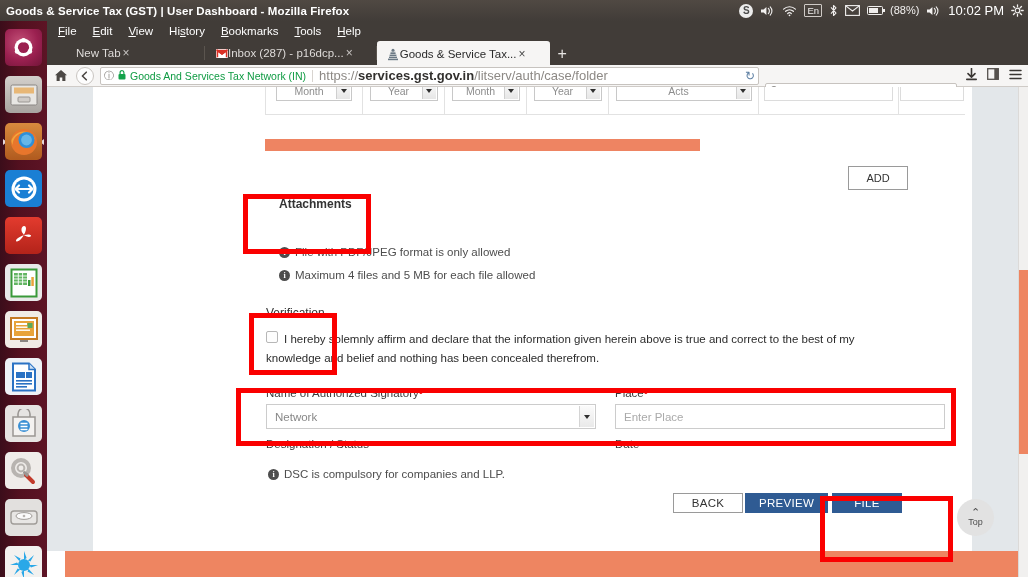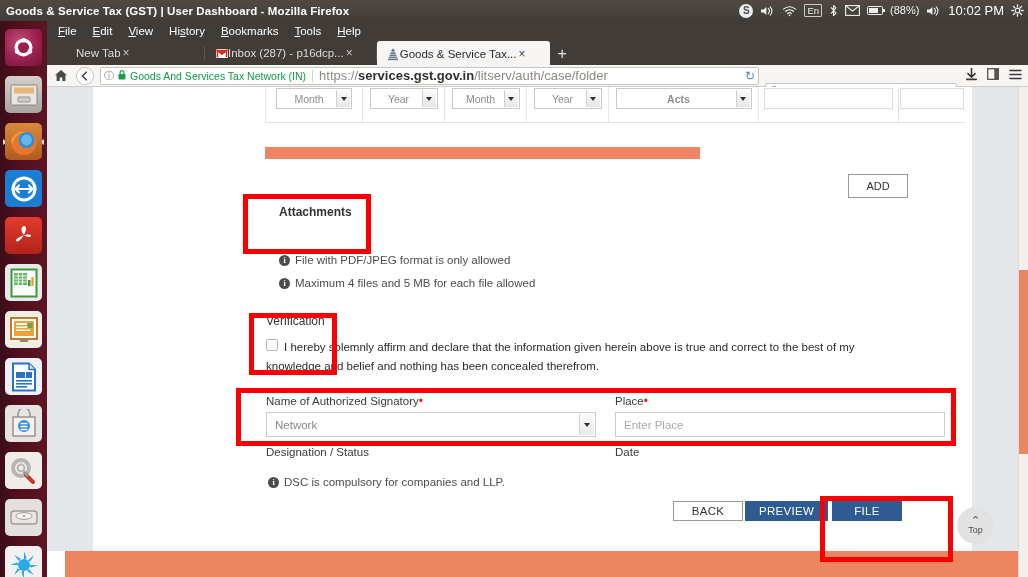--- a/index.html
+++ b/index.html
@@ -151,7 +151,7 @@
   }
 
   
-  .content { position: absolute; left: 0; top: 8px; width: 971px; height: 464px; }
+  .content { position: absolute; left: 0; top: 0; width: 971px; height: 464px; }
 
   
   #tbl {

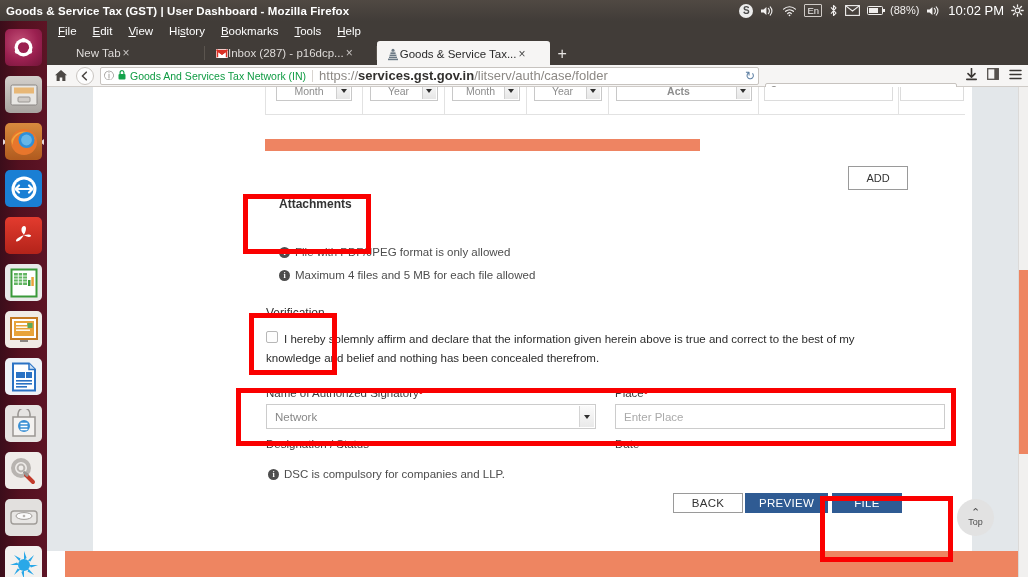--- a/index.html
+++ b/index.html
@@ -600,7 +600,7 @@
           </div>
         </div>
         <div class="tcell" style="width:150px;">
-          <div class="mini-select" style="width:136px;font-weight:bold;">
+          <div class="mini-select" style="width:136px;">
             <span>Acts</span>
             <span class="caret">
                 <i></i>

